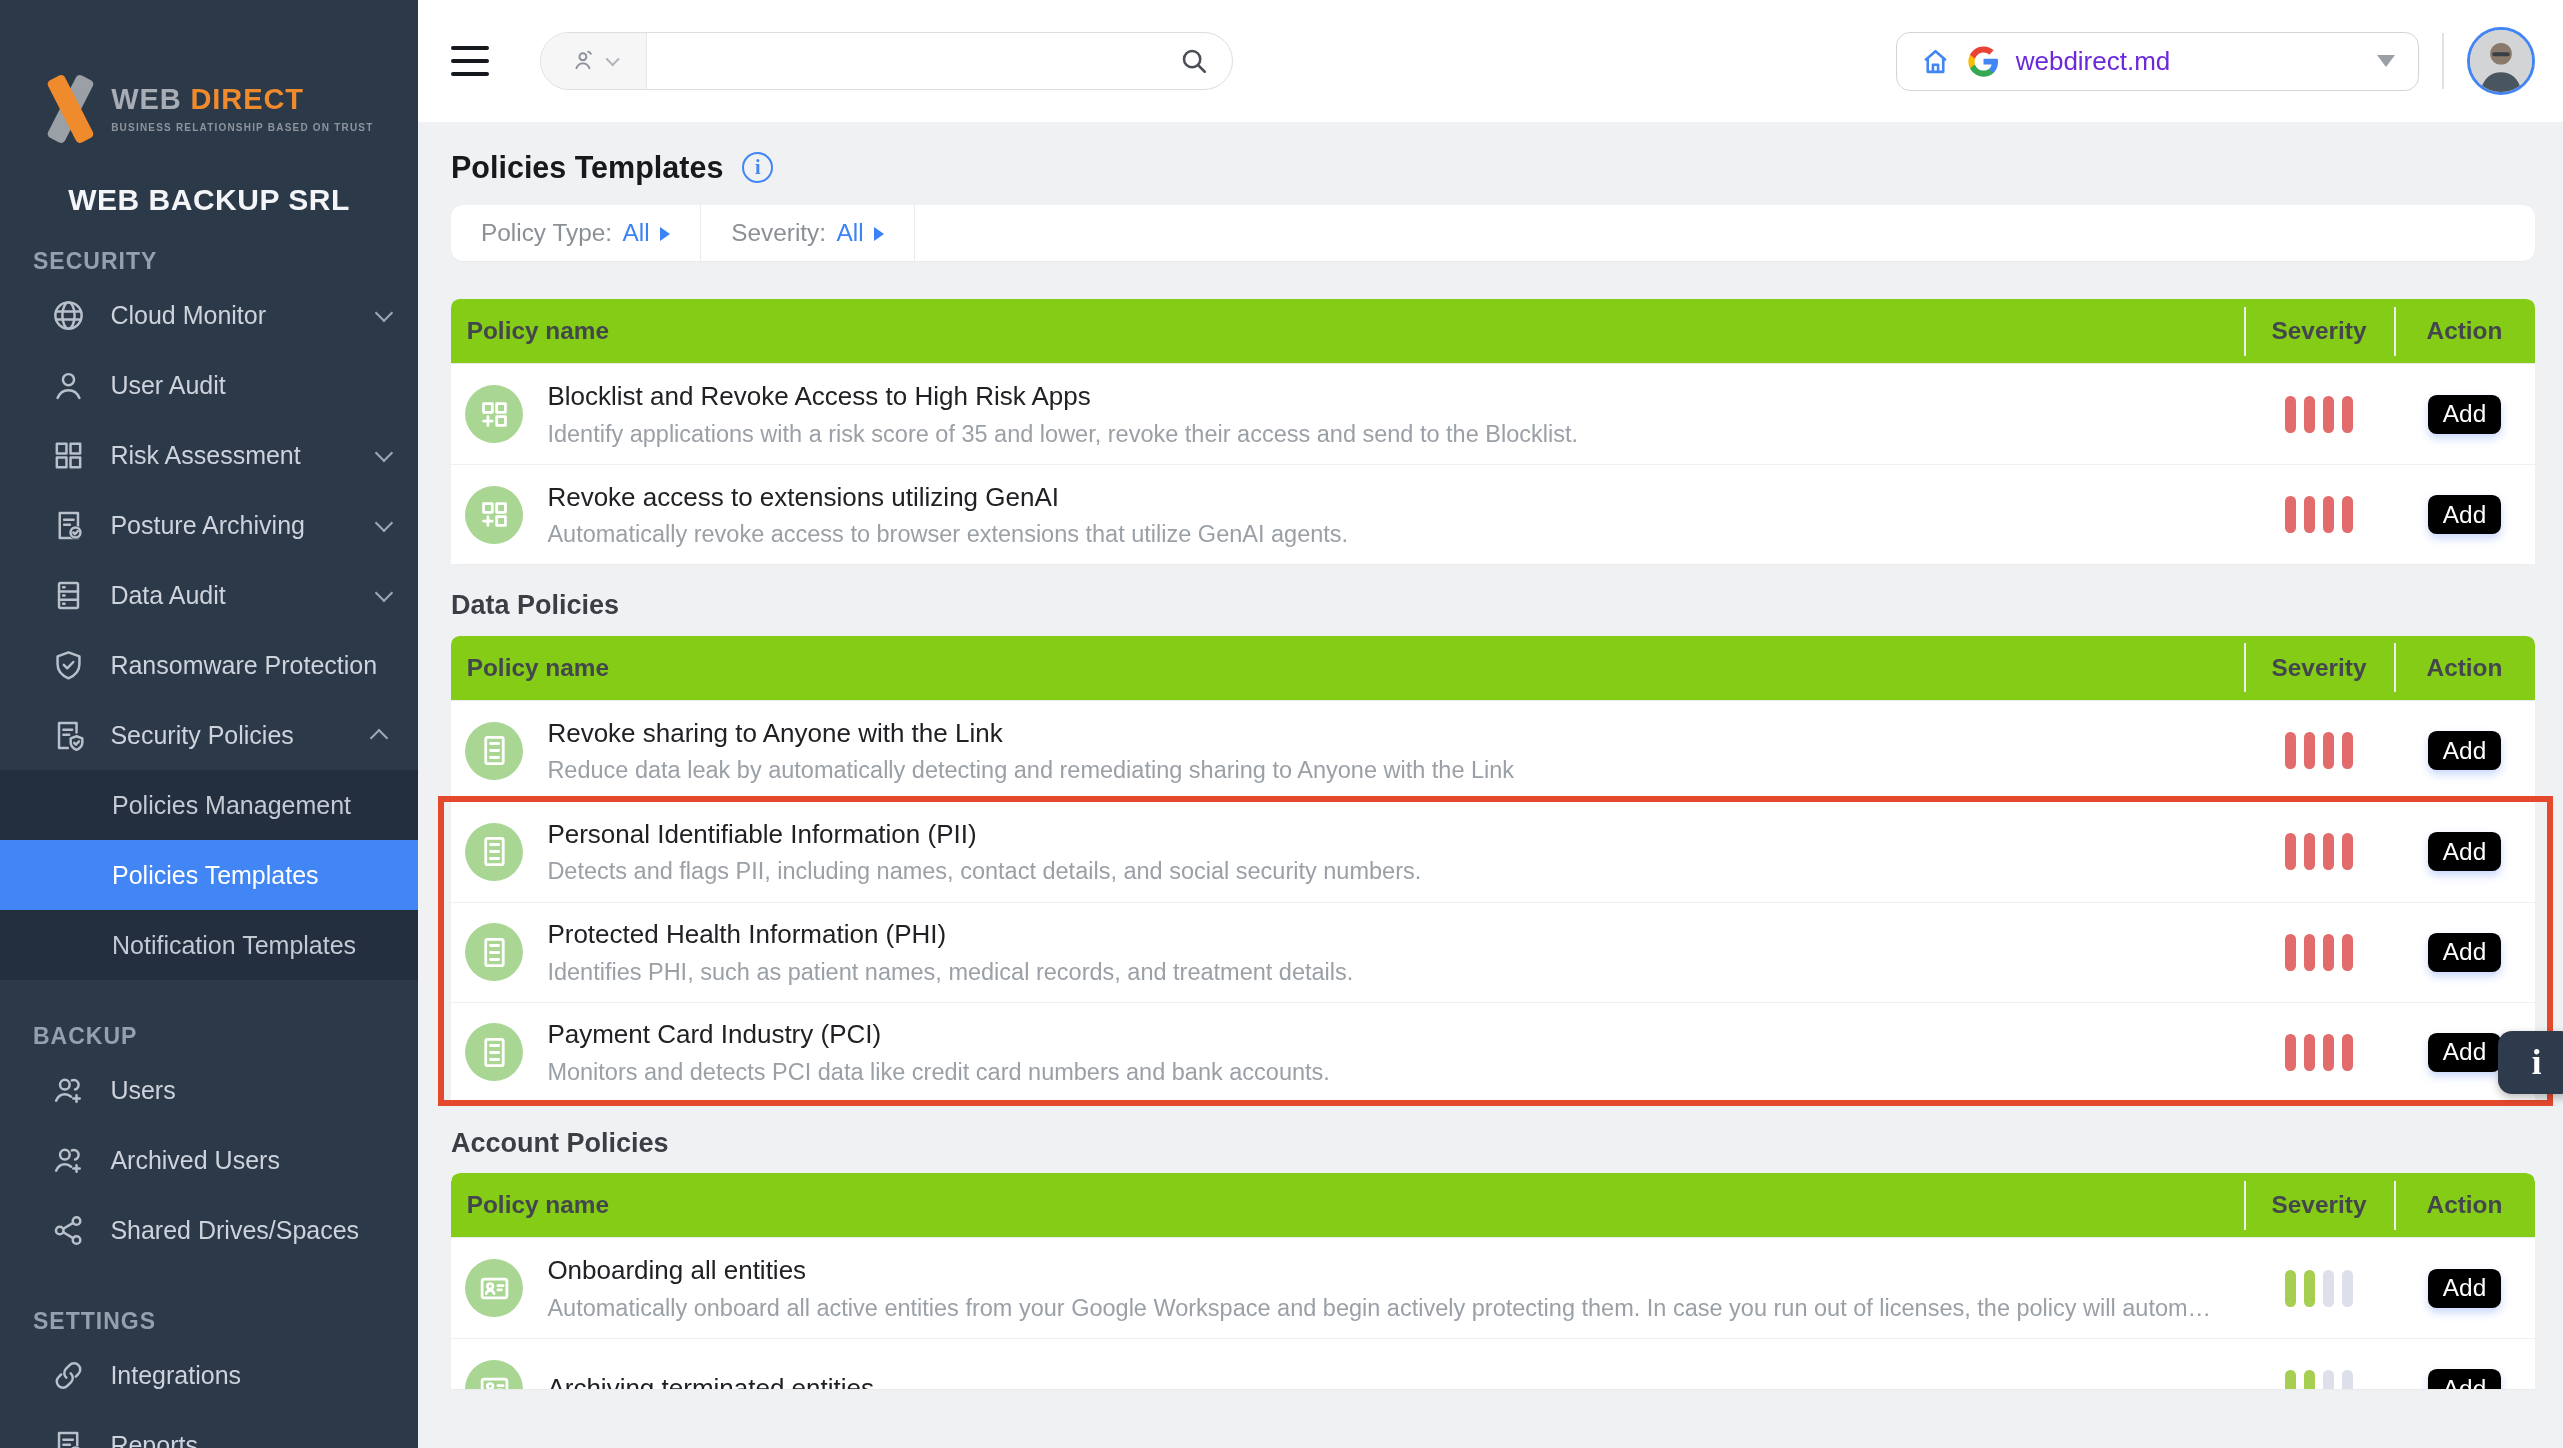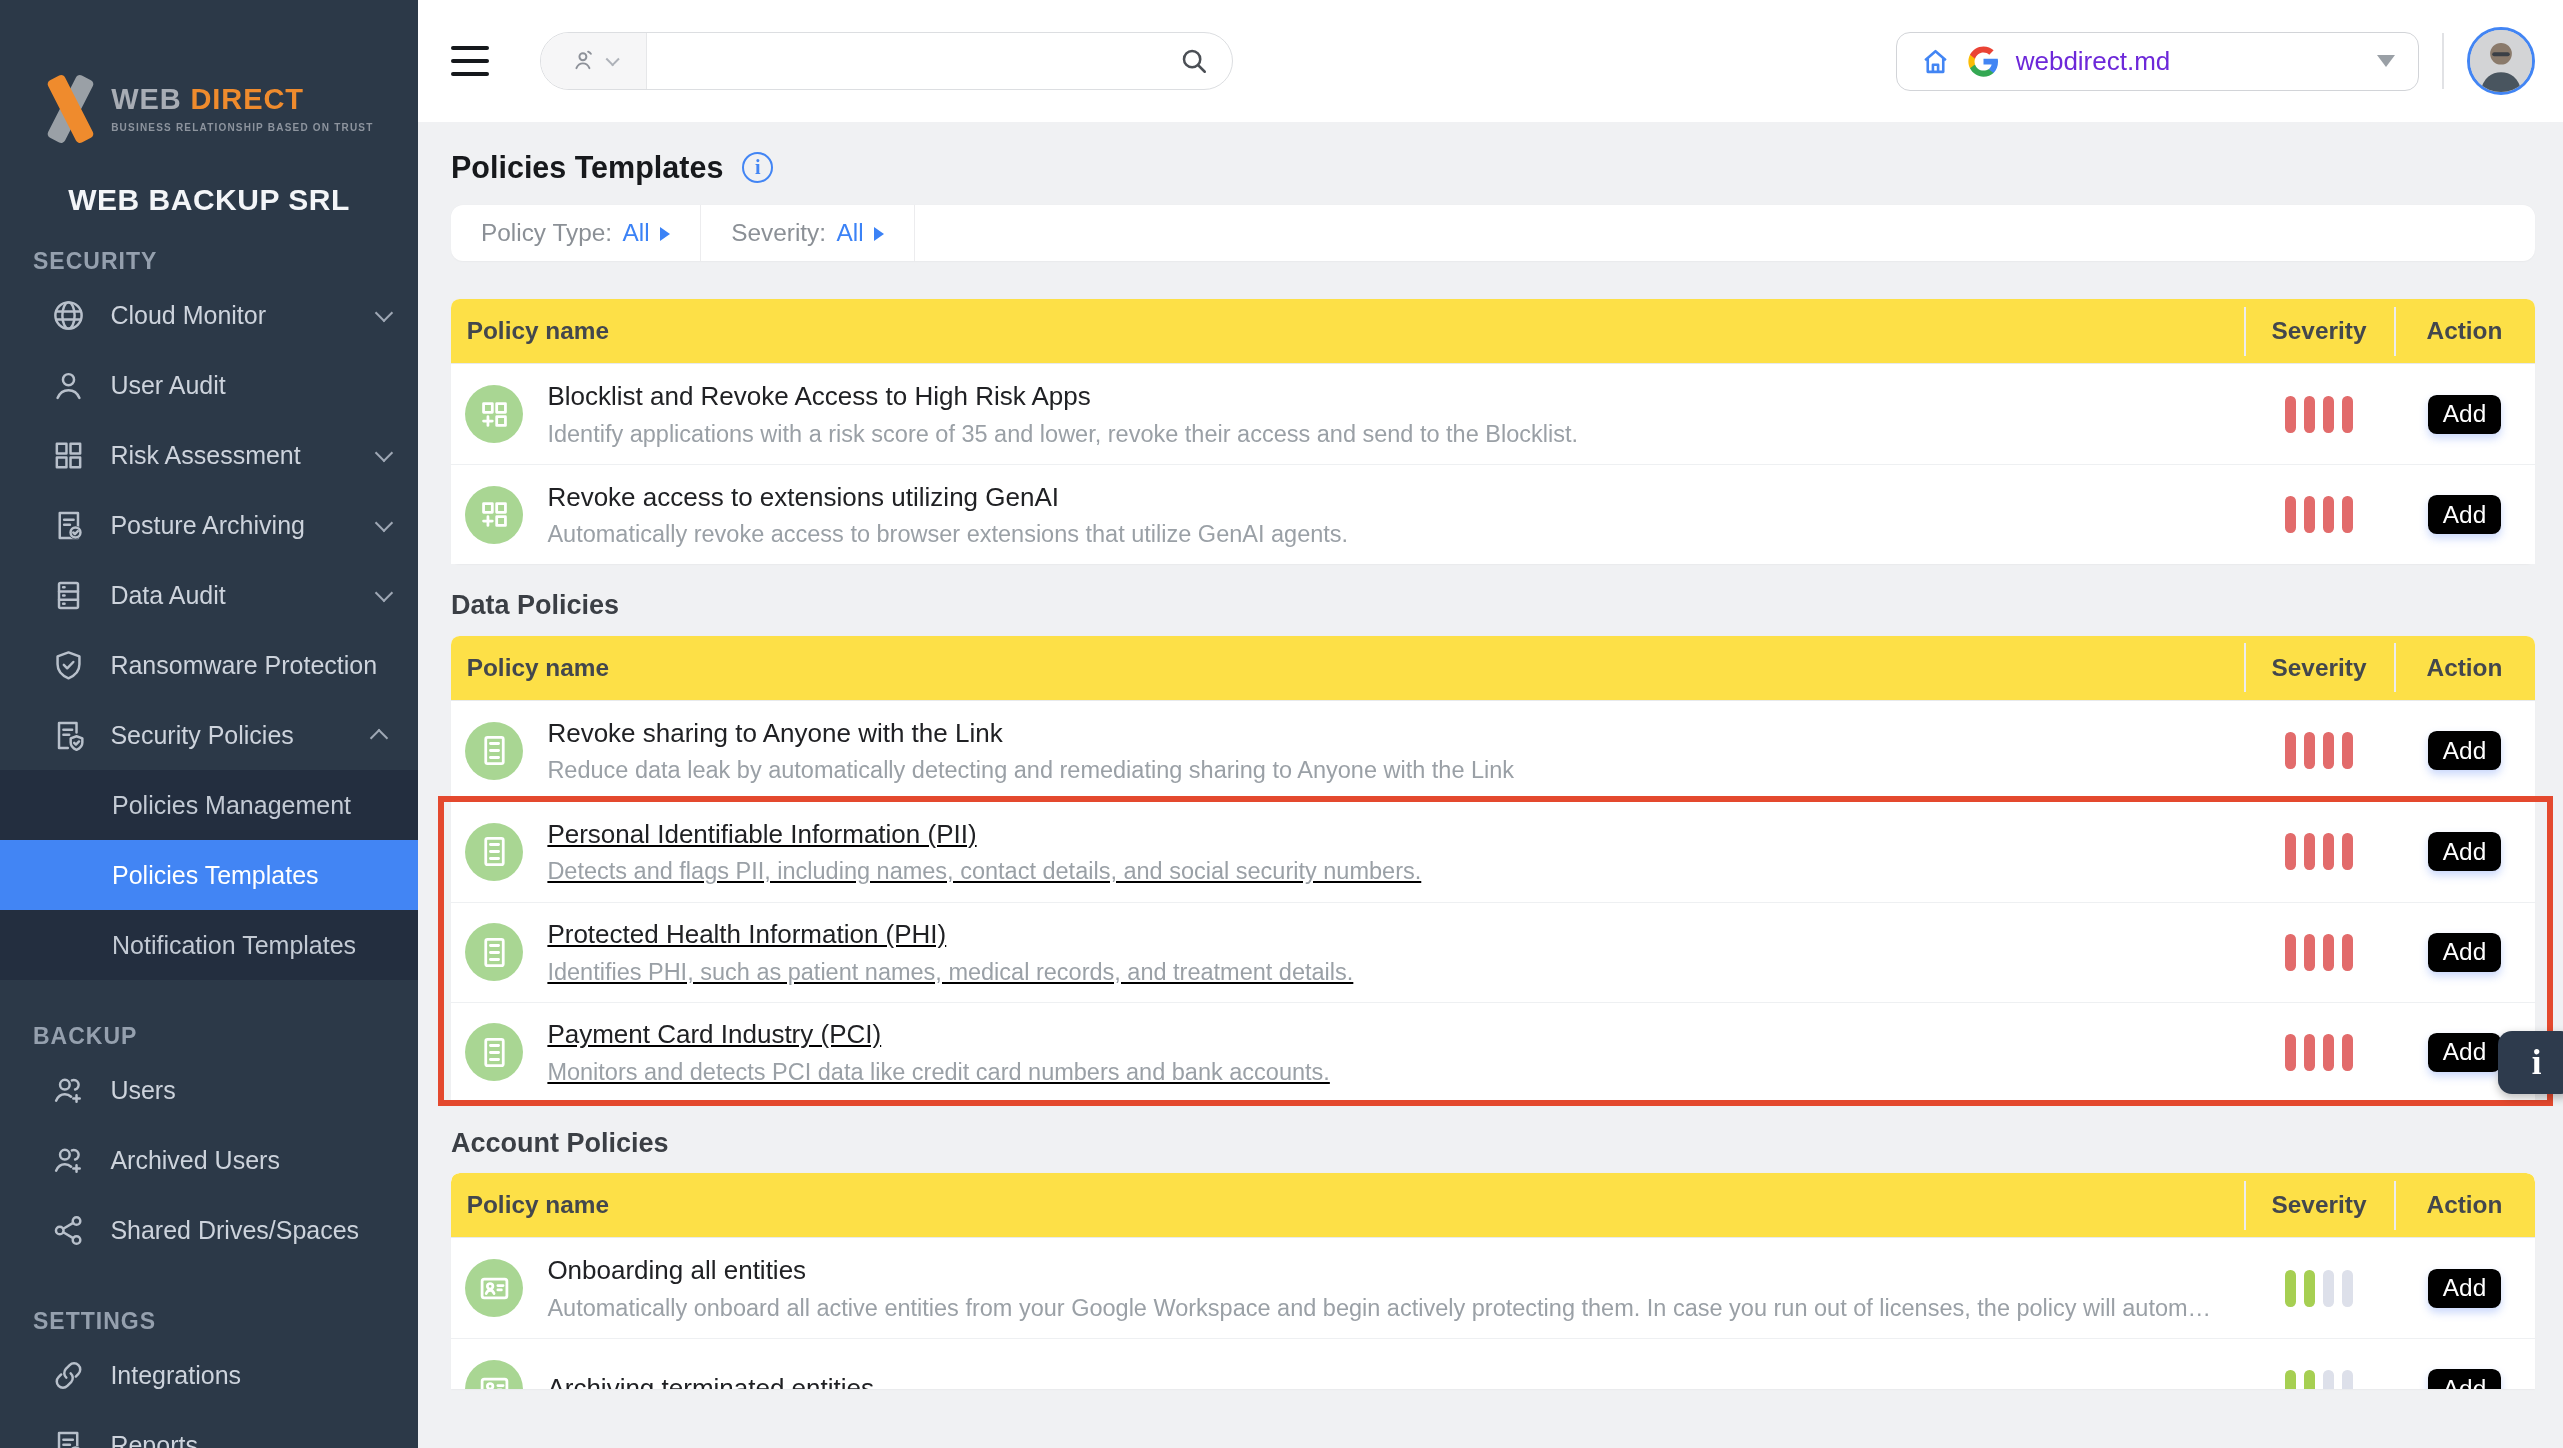--- a/index.html
+++ b/index.html
@@ -73,7 +73,7 @@
   .spacer-card1 { height:38px; }
   .card { background:#ffffff; border-radius:8.7px; box-shadow:0 0.9px 1.7px rgba(0,0,0,.03); }
   .card.clipped { height:216px; overflow:hidden; border-radius:8.7px 8.7px 0 0; }
-  .thead { height:65px; background:#fde047; border-bottom:1.7px solid #e8eaec; border-radius:8.7px 8.7px 0 0; display:flex; align-items:center; }
+  .thead { height:65px; background:#84cc16; border-bottom:1.7px solid #e8eaec; border-radius:8.7px 8.7px 0 0; display:flex; align-items:center; }
   .th-name { flex:1; padding-left:15.7px; font-size:24.4px; font-weight:700; color:#43474d; }
   .th-col { width:150px; text-align:center; font-size:24.4px; font-weight:700; color:#43474d; position:relative; }
   .th-col.act { width:141px; }

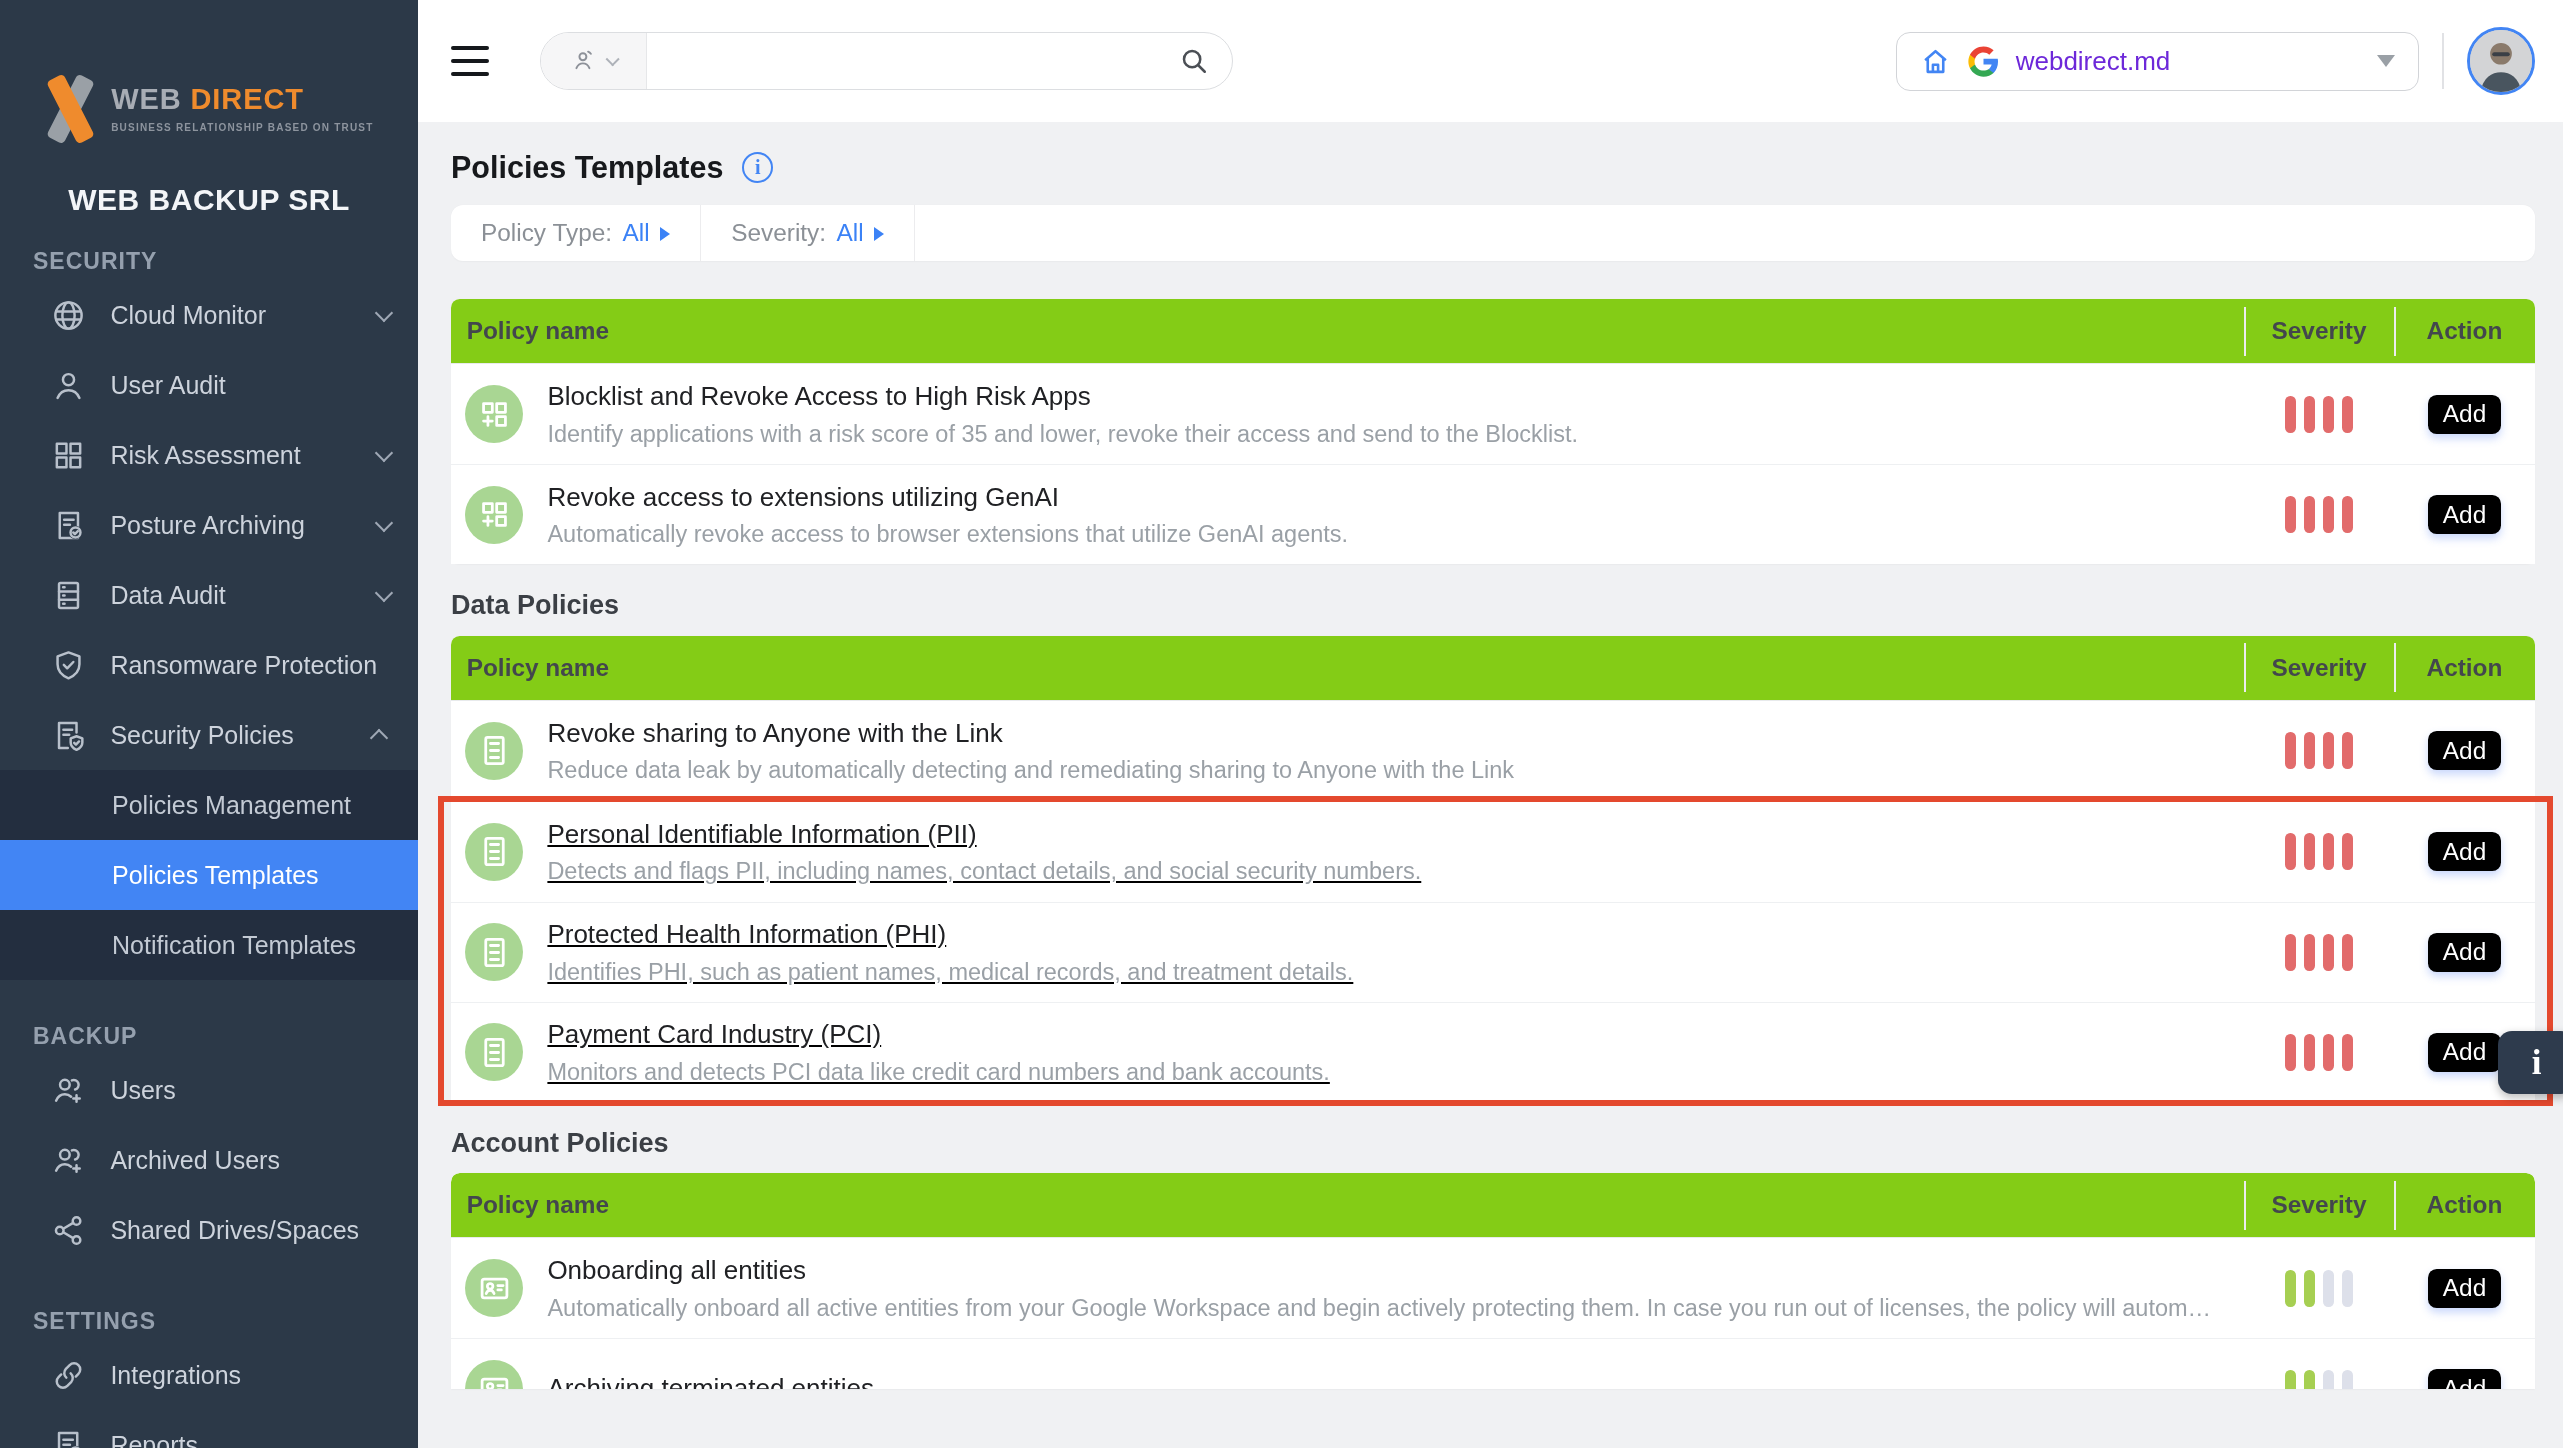--- a/index.html
+++ b/index.html
@@ -93,7 +93,7 @@
   .sev-empty { background:#dde0ea; }
   .cell-act { width:141px; display:flex; align-items:center; justify-content:center; flex:0 0 auto; }
   .add-btn { width:73px; height:39px; border:none; border-radius:8.7px; background:#000000; color:#ffffff; font-size:24.4px; font-family:inherit; cursor:pointer; box-shadow:0 4.4px 8.7px rgba(62,111,241,.28); }
-  .hl-wrap { position:relative;text-decoration:underline; }
+  .hl-wrap { position:relative; }
   .hl-wrap::after { content:''; position:absolute; top:-5.2px; left:-13px; right:-18.3px; bottom:-4.4px; border:6.1px solid #e4492e; pointer-events:none; z-index:6; }
 
   .float-info { position:absolute; right:-12.2px; top:1031px; width:77px; height:63px; background:#2e3b4d; border-radius:14px;

